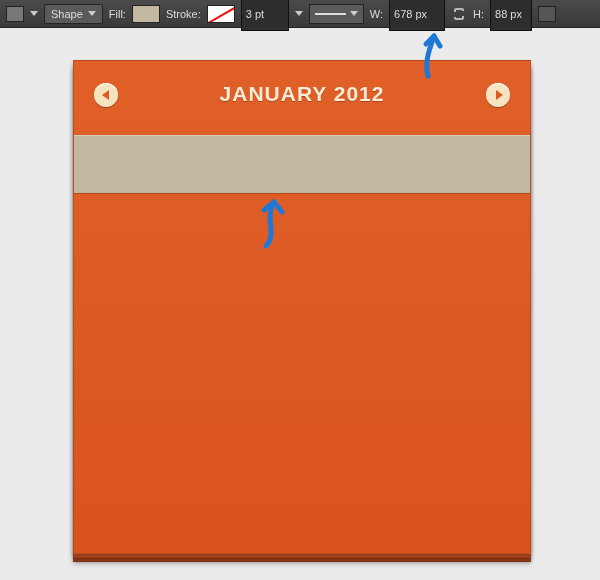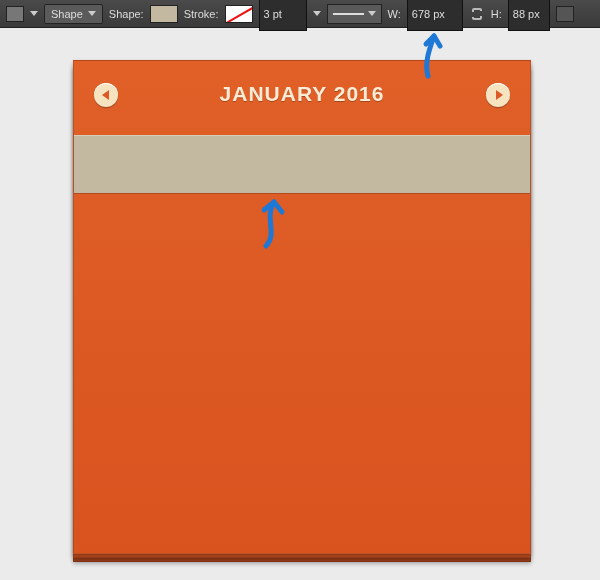--- a/index.html
+++ b/index.html
@@ -185,7 +185,7 @@
     <span>Shape</span>
     <span class="ob-caret"></span>
   </div>
-  <span class="ob-label">Shape:</span>
+  <span class="ob-label">Fill:</span>
   <div class="ob-fill"></div>
   <span class="ob-label">Stroke:</span>
   <div class="ob-stroke"></div>

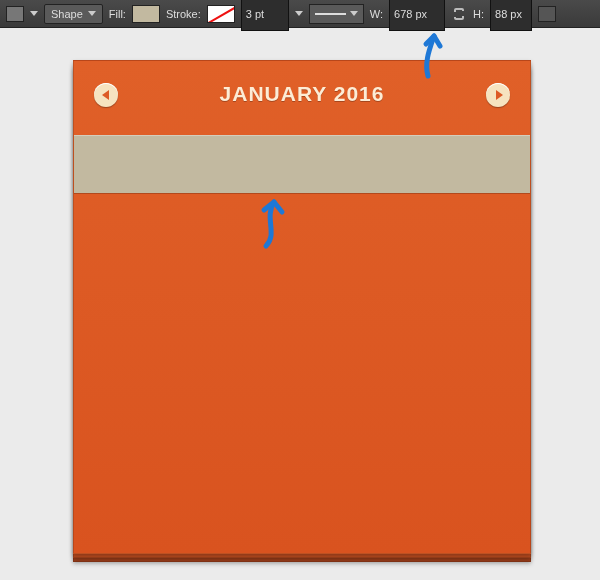--- a/index.html
+++ b/index.html
@@ -216,7 +216,7 @@
         <div class="navbtn left">
           <div class="chev"></div>
         </div>
-        <div class="title">JANUARY 2016</div>
+        <div class="title">JANUARY 2012</div>
         <div class="navbtn right">
           <div class="chev"></div>
         </div>

